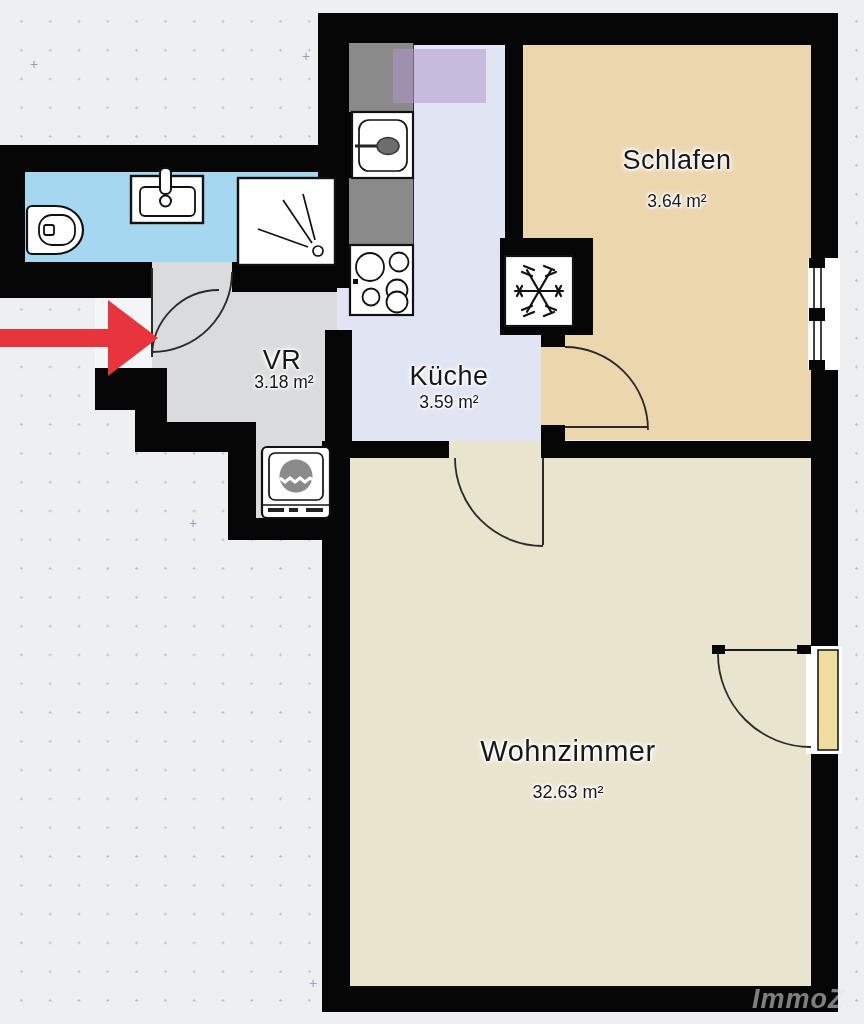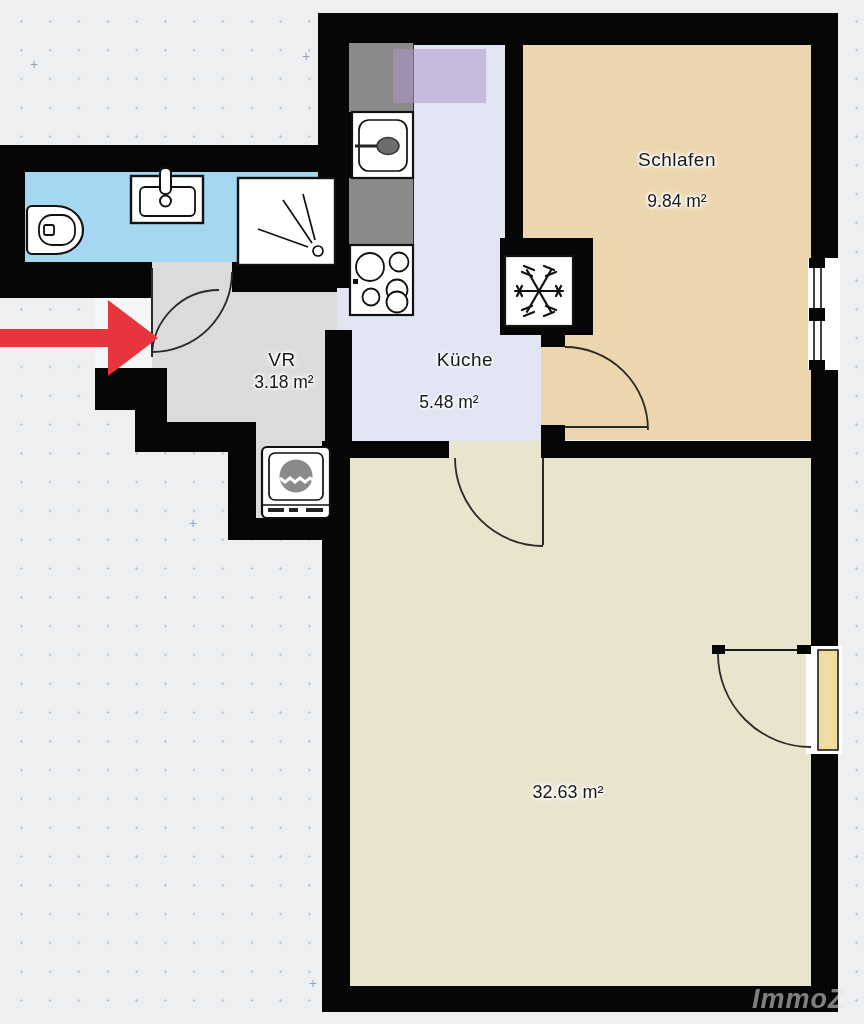--- a/index.html
+++ b/index.html
@@ -11,7 +11,7 @@
   .room-label{position:absolute;transform:translate(-50%,-50%);color:#17181a;text-align:center;
       text-shadow:0 0 3px #fff,0 0 5px #fff,0 0 8px #fff,1px 1px 2px #fff,-1px -1px 2px #fff;
       white-space:nowrap;}
-  .room-name{font-size:19px;font-weight:500;letter-spacing:.5px;}
+  .room-name{font-size:27px;font-weight:500;letter-spacing:.5px;}
   .room-area{font-size:17.5px;font-weight:400;}
   .cross{position:absolute;font-size:14px;color:#93a0b6;transform:translate(-50%,-50%);}
   #svg-overlay{position:absolute;left:0;top:0;pointer-events:none;}

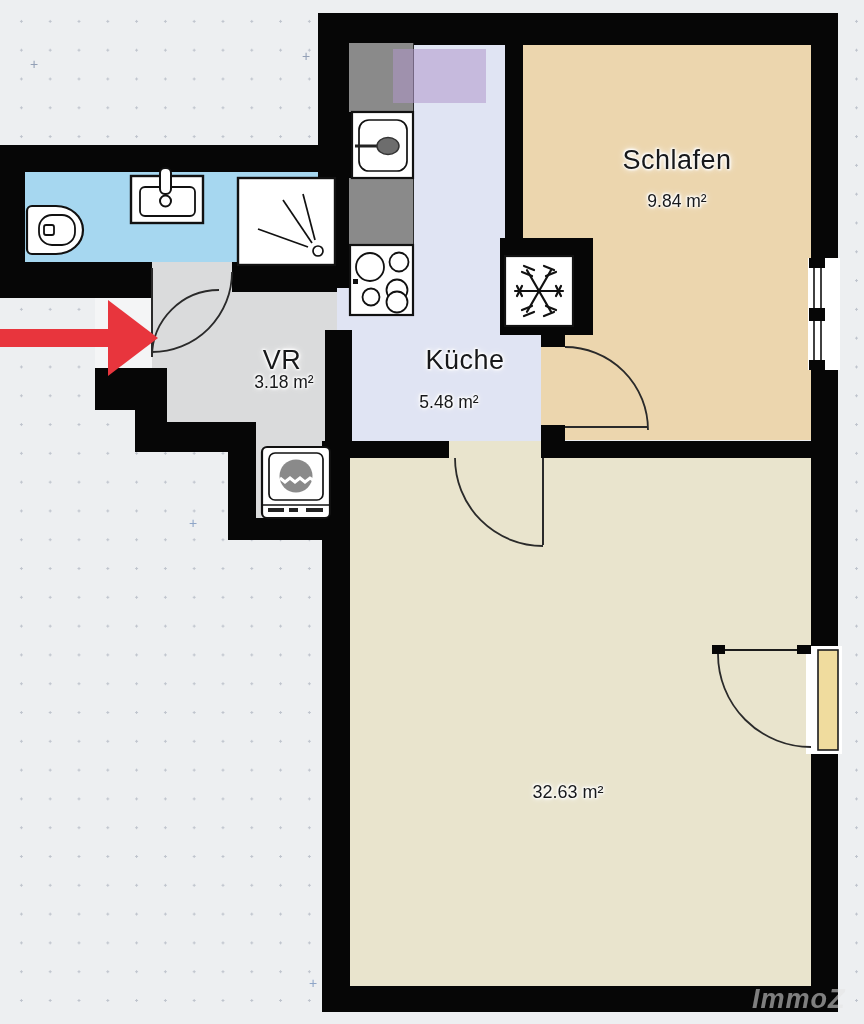--- a/index.html
+++ b/index.html
@@ -182,7 +182,7 @@
     <div class="room-name">Schlafen</div>
   </div>
   <div class="room-label" style="left:677px;top:201px;">
-    <div class="room-area">9.84 m²</div>
+    <div class="room-area">3.64 m²</div>
   </div>
 
   <div class="room-label" style="left:449px;top:360px;margin-left:16px;">

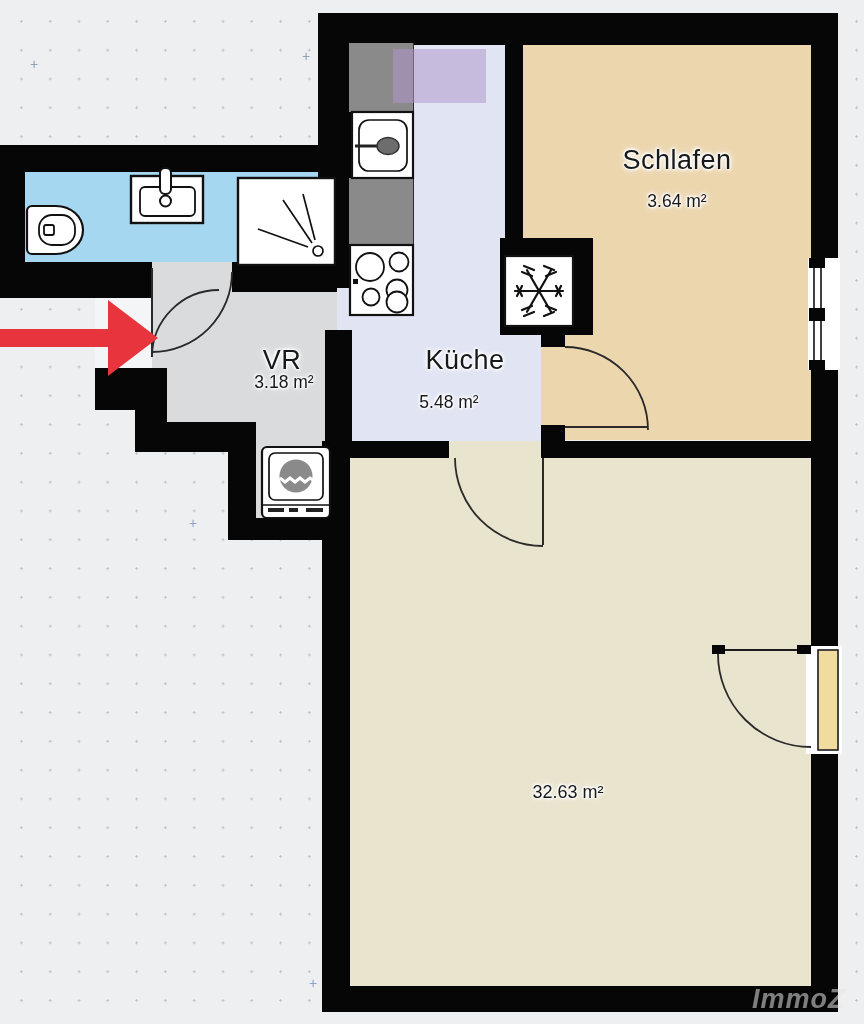--- a/index.html
+++ b/index.html
@@ -185,7 +185,7 @@
     <div class="room-area">3.64 m²</div>
   </div>
 
-  <div class="room-label" style="left:449px;top:360px;margin-left:16px;">
+  <div class="room-label" style="left:449px;top:376px;">
     <div class="room-name">Küche</div>
   </div>
   <div class="room-label" style="left:449px;top:402px;">

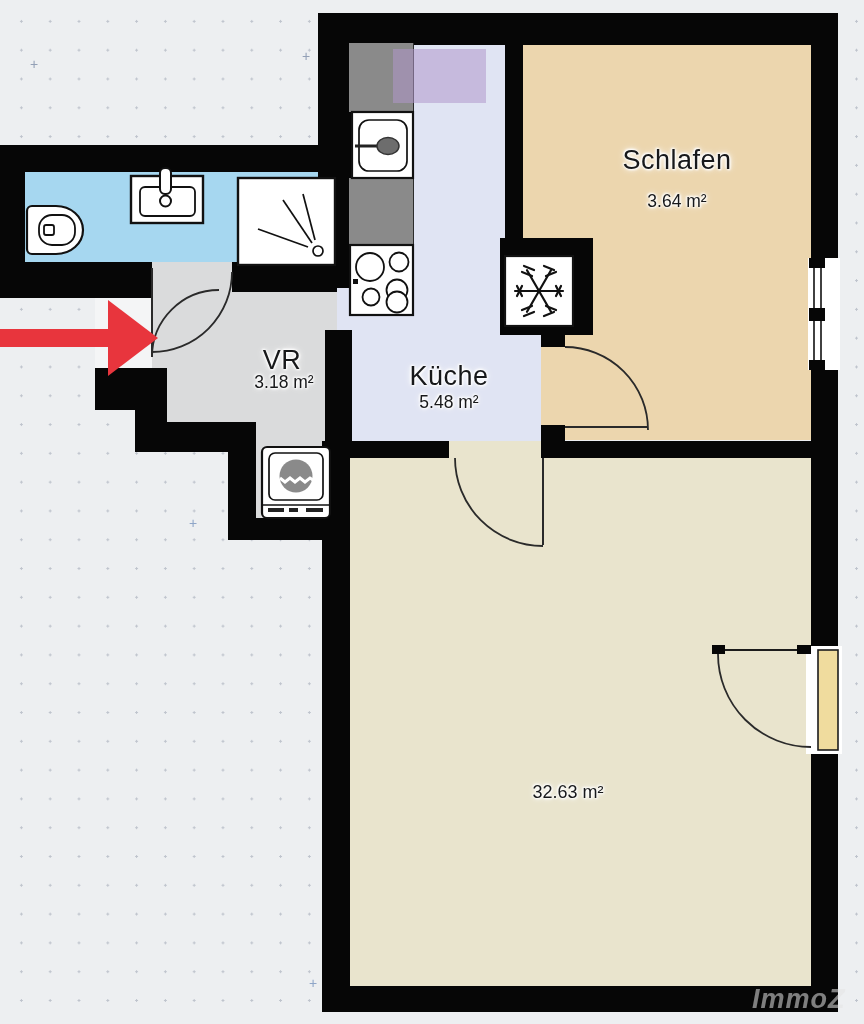--- a/index.html
+++ b/index.html
@@ -189,7 +189,7 @@
     <div class="room-name">Küche</div>
   </div>
   <div class="room-label" style="left:449px;top:402px;">
-    <div class="room-area">5.48 m²</div>
+    <div class="room-area">3.59 m²</div>
   </div>
 
   <div class="room-label" style="left:282px;top:360px;">

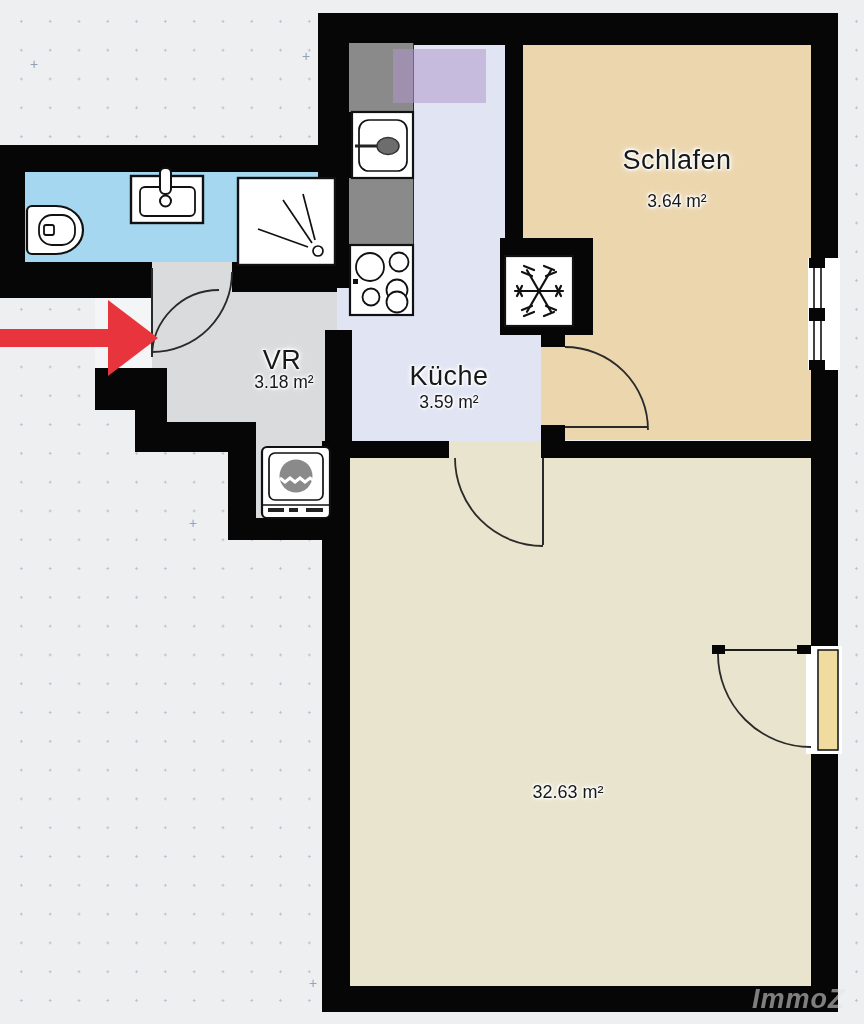--- a/index.html
+++ b/index.html
@@ -199,6 +199,9 @@
     <div class="room-area">3.18 m²</div>
   </div>
 
+  <div class="room-label" style="left:568px;top:751px;">
+    <div class="room-name" style="font-size:29px;">Wohnzimmer</div>
+  </div>
   <div class="room-label" style="left:568px;top:792px;">
     <div class="room-area" style="font-size:18px;">32.63 m²</div>
   </div>

